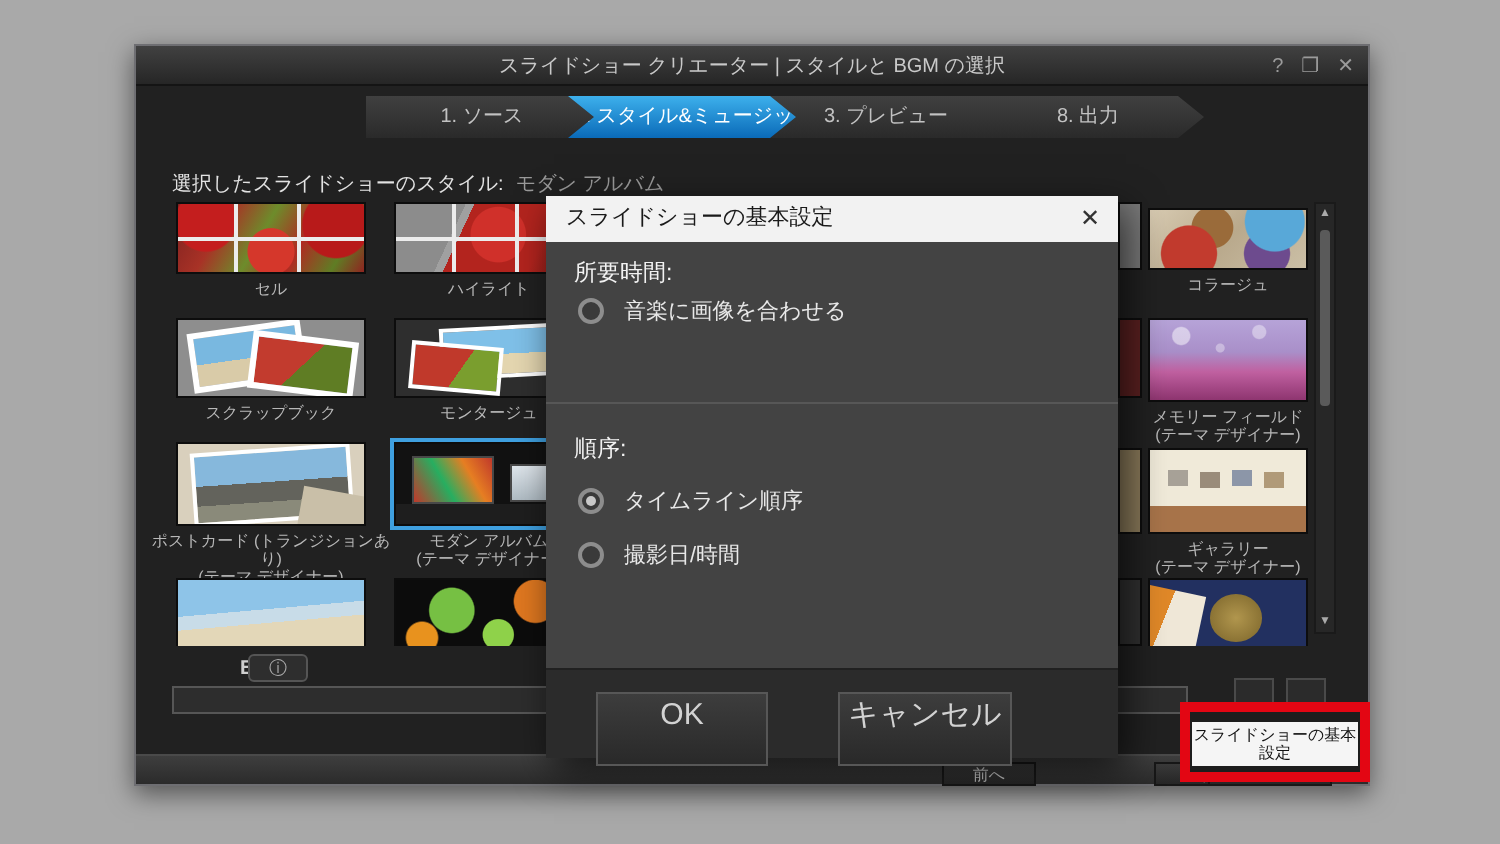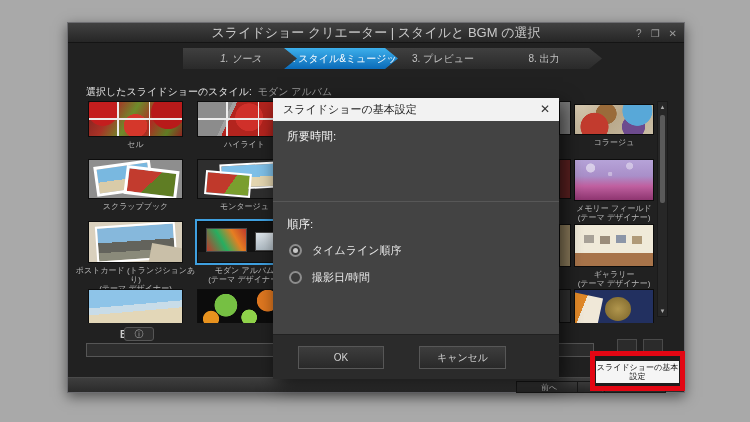--- a/index.html
+++ b/index.html
@@ -13,7 +13,7 @@
   .titlebar { position:absolute; left:0; top:0; right:0; height:20px;
               background:linear-gradient(#414141,#262626); border-bottom:1px solid #141414;
               display:flex; align-items:center; justify-content:center; }
-  .titlebar .title { font-size:13px; color:#c9c9c9; }
+  .titlebar .title { font-size:10px; color:#c9c9c9; }
   .win-controls { position:absolute; right:7px; top:0; height:20px; display:flex; gap:9px;
                   align-items:center; color:#9b9b9b; font-size:10px; }
   .win-controls span { cursor:default; }

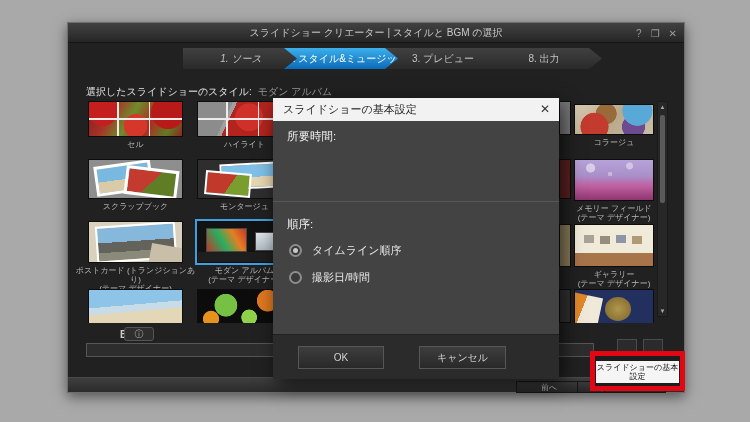--- a/index.html
+++ b/index.html
@@ -170,7 +170,7 @@
       <span>✕</span>
     </div>
 
-    <div class="step first" style="left:115px;font-style:italic;">1. ソース</div>
+    <div class="step first" style="left:115px;">1. ソース</div>
     <div class="step active" style="left:216px;">2. スタイル&amp;ミュージック</div>
     <div class="step" style="left:317px;">3. プレビュー</div>
     <div class="step" style="left:418px;">8. 出力</div>

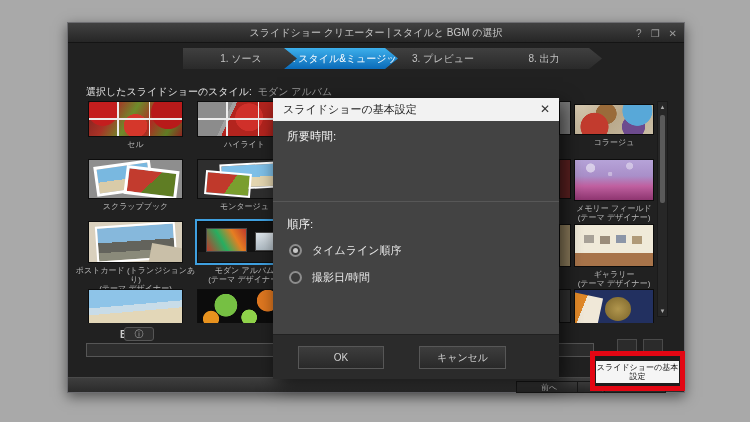--- a/index.html
+++ b/index.html
@@ -268,6 +268,10 @@
       </div>
       <div class="dialog-body">
         <div class="sec-label" style="top:8px;">所要時間:</div>
+        <div class="radio-row" style="top:27px;">
+          <span class="radio"></span>
+          <span>音楽に画像を合わせる</span>
+        </div>
         <div class="divider"></div>
         <div class="sec-label" style="top:96px;">順序:</div>
         <div class="radio-row" style="top:122px;">

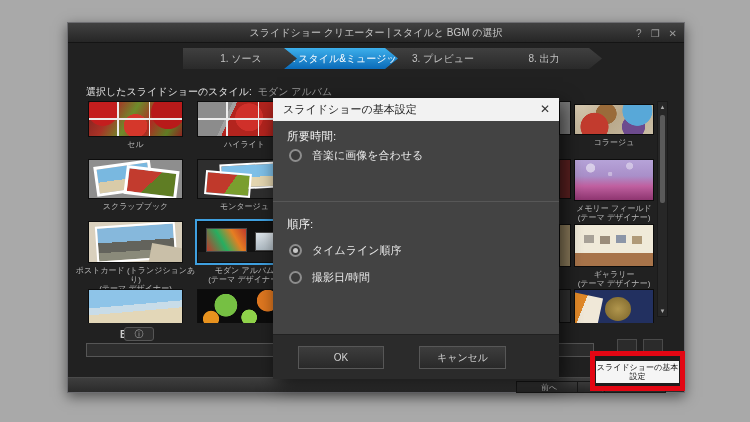--- a/index.html
+++ b/index.html
@@ -152,8 +152,8 @@
   .divider { position:absolute; left:0; right:0; top:80px; height:1px; background:#303030; border-bottom:1px solid #575757; }
   .dialog-footer { position:absolute; left:0; right:0; bottom:0; height:45px;
                    background:#2b2b2b; border-top:1px solid #212121; }
-  .dlg-btn { position:absolute; top:11px; width:86px; height:23px; text-align:center; line-height:21px;
-             font-size:10px; color:#d2d2d2; background:linear-gradient(#3d3d3d,#292929); border:1px solid #575757; }
+  .dlg-btn { position:absolute; top:11px; width:86px; height:37px; text-align:center; line-height:21px;
+             font-size:15px; color:#d2d2d2; background:linear-gradient(#3d3d3d,#292929); border:1px solid #575757; }
 </style>
 </head>
 <body>

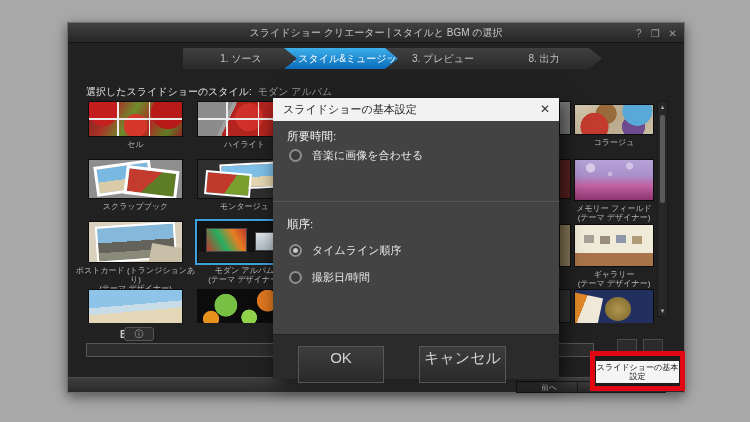--- a/index.html
+++ b/index.html
@@ -253,7 +253,7 @@
     <div class="mini-btn" style="left:575px;"></div>
 
     <div class="footer-bar"></div>
-    <div class="fbtn" style="left:448px;width:66px;">前へ</div>
+    <div class="fbtn" style="left:403px;width:47px;">前へ</div>
     <div class="fbtn" style="left:478px;width:52px;margin-left:31px;">次へ</div>
     <div class="fbtn" style="left:536px;width:62px;">キャンセル</div>
 

